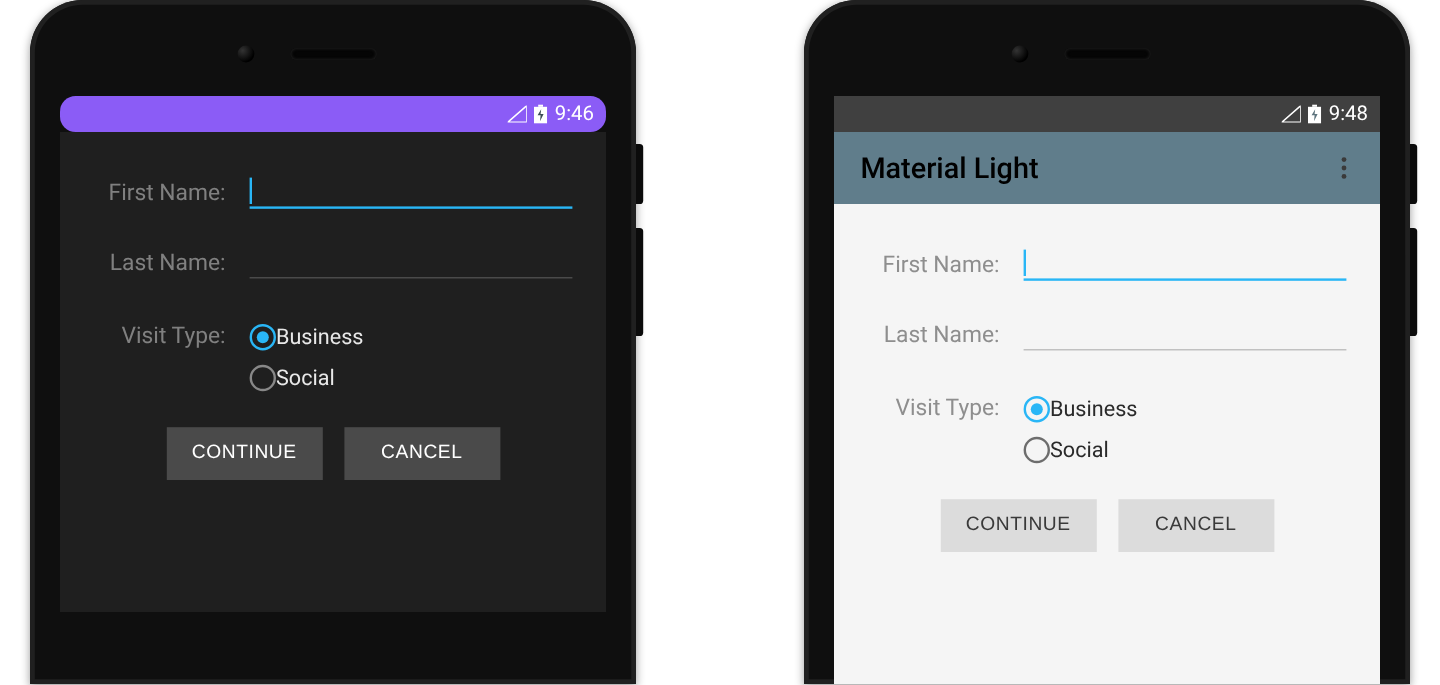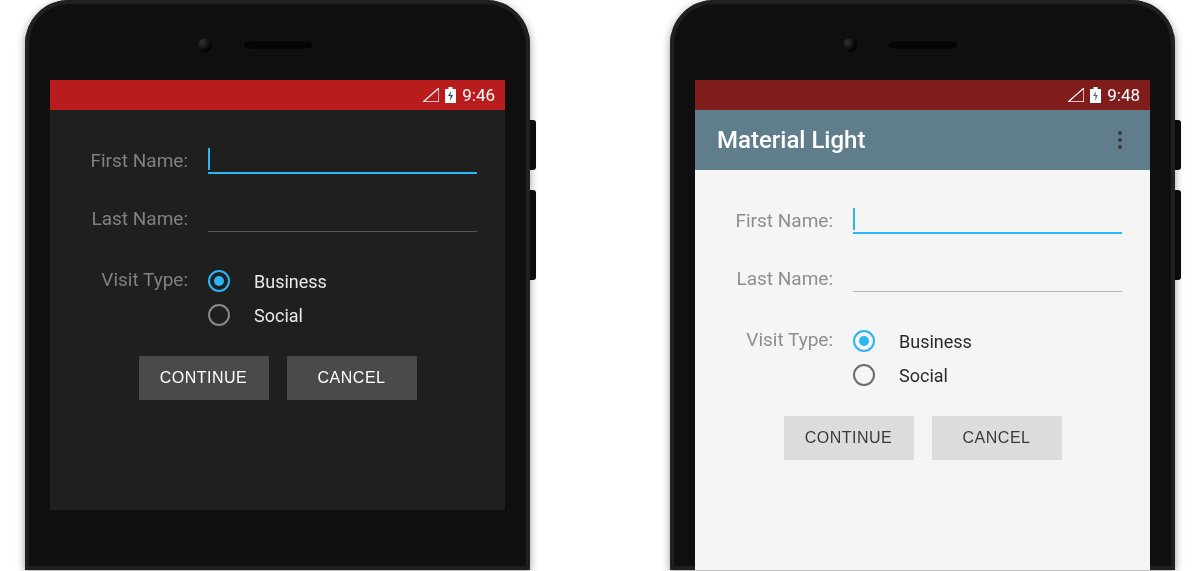--- a/index.html
+++ b/index.html
@@ -75,7 +75,7 @@
       font-size: 17px;
       color: #fff;
     }
-    .dark .statusbar { background: #b91c1c; }
+    .dark .statusbar { background: #8b5cf6; border-radius: 13px; }
     .light .statusbar { background: #7f1d1d; }
 
     

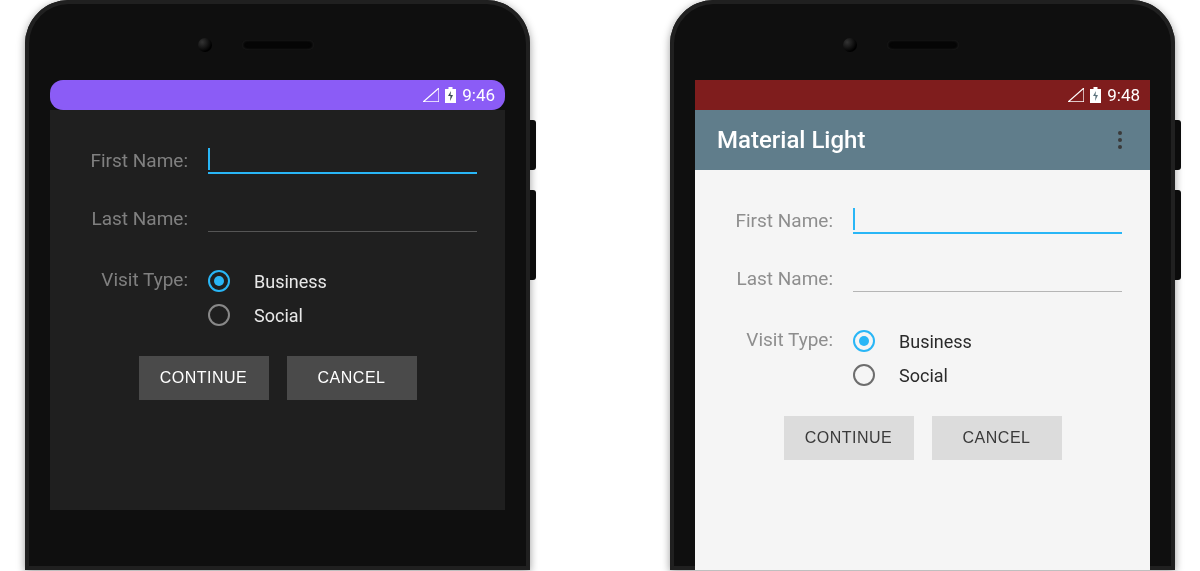--- a/index.html
+++ b/index.html
@@ -76,7 +76,7 @@
       color: #fff;
     }
     .dark .statusbar { background: #8b5cf6; border-radius: 13px; }
-    .light .statusbar { background: #7f1d1d; }
+    .light .statusbar { background: #404040; }
 
     
     .appbar {

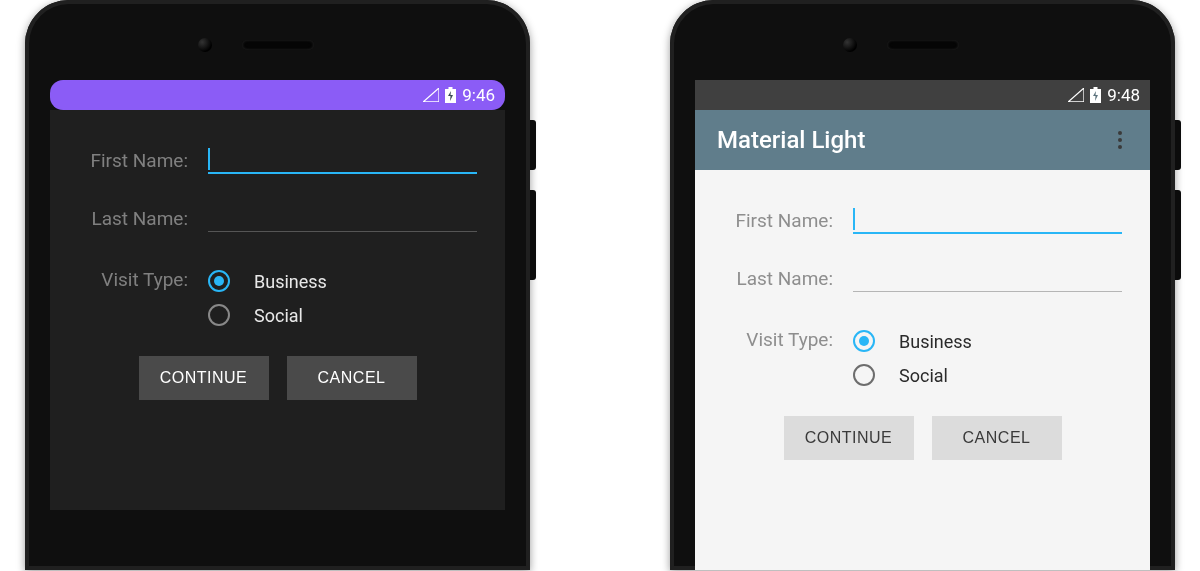--- a/index.html
+++ b/index.html
@@ -89,7 +89,7 @@
     .dark .appbar { background: #455a64; color: #fff; }
     .light .appbar { background: #607d8b; color: #1f1f1f; }
     .appbar-title { font-size: 24px; font-weight: 500; }
-    .light .appbar-title { color: #ffffff; }
+    .light .appbar-title { color: #000000; }
 
     .overflow-dots {
       width: 24px; height: 24px;

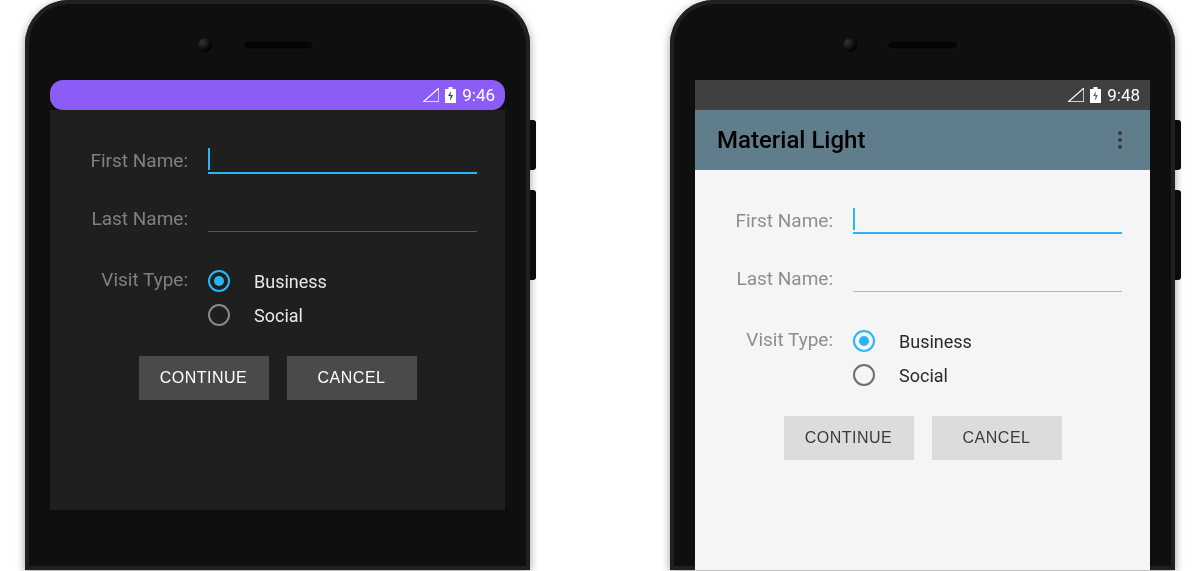--- a/index.html
+++ b/index.html
@@ -135,7 +135,7 @@
     .input-wrap .cursor { position: absolute; left: 0; bottom: 2px; }
 
     .radio-group { flex: 1; display: flex; flex-direction: column; gap: 12px; padding-top: 2px; }
-    .radio-item { display: flex; align-items: center; gap: 24px; font-size: 18px; cursor: pointer; }
+    .radio-item { display: flex; align-items: center; gap: 0; font-size: 18px; cursor: pointer; }
     .dark .radio-item { color: #e8e8e8; }
     .light .radio-item { color: #2a2a2a; }
 

